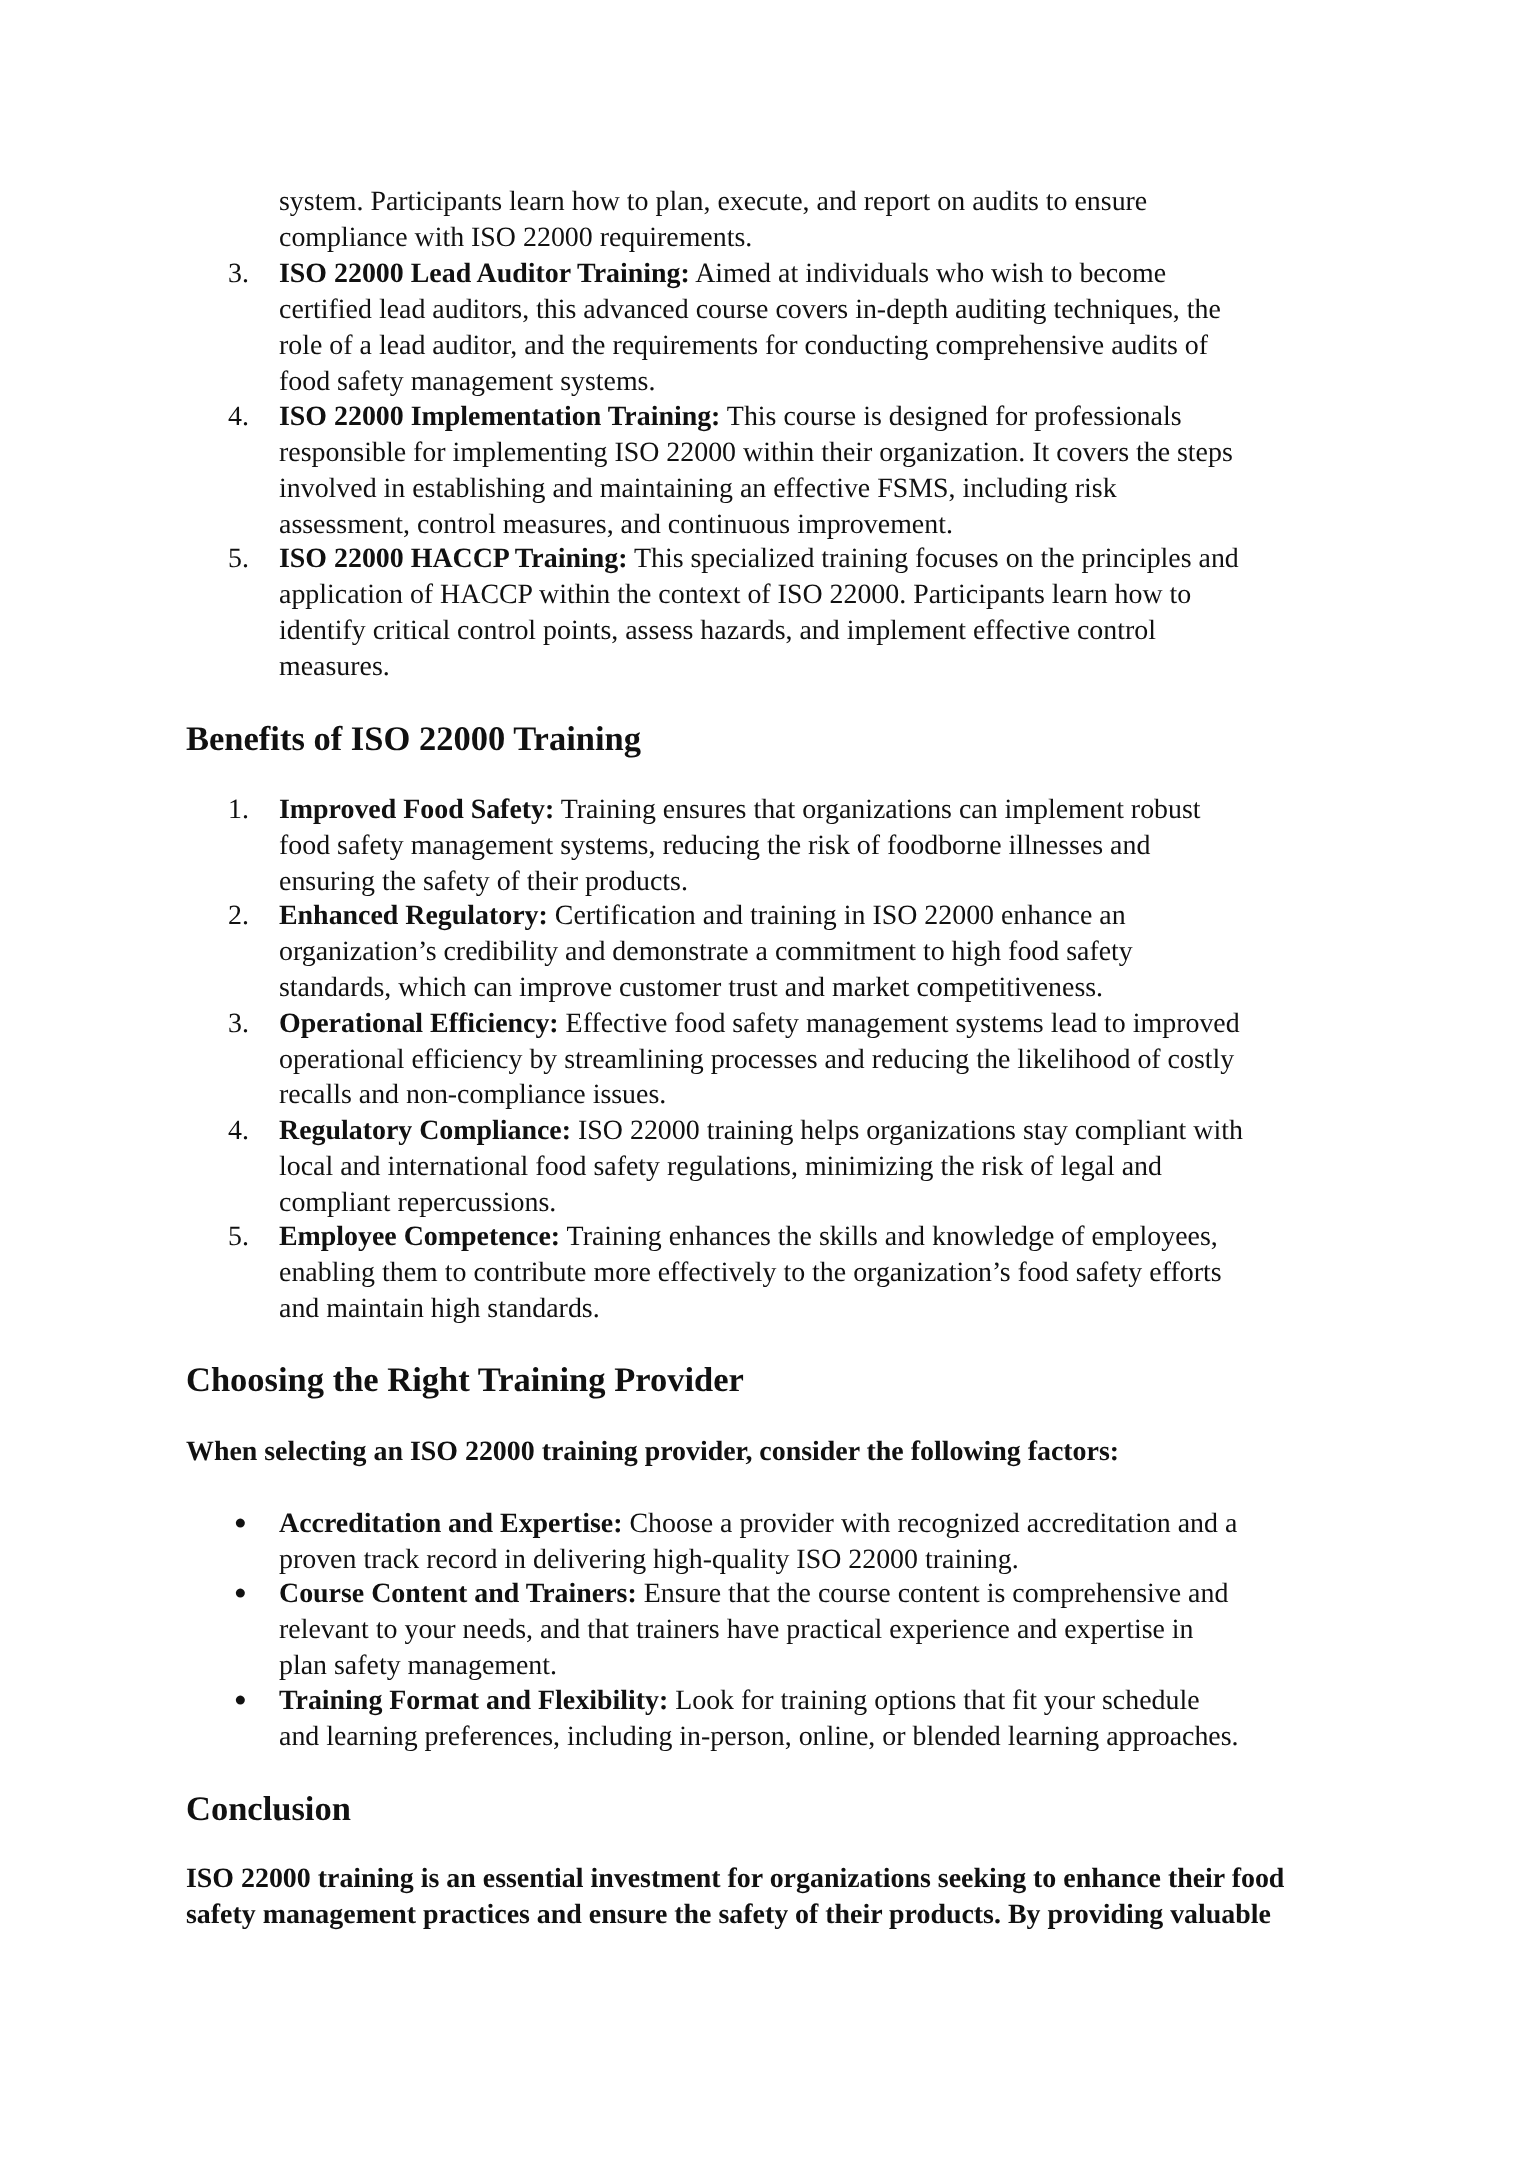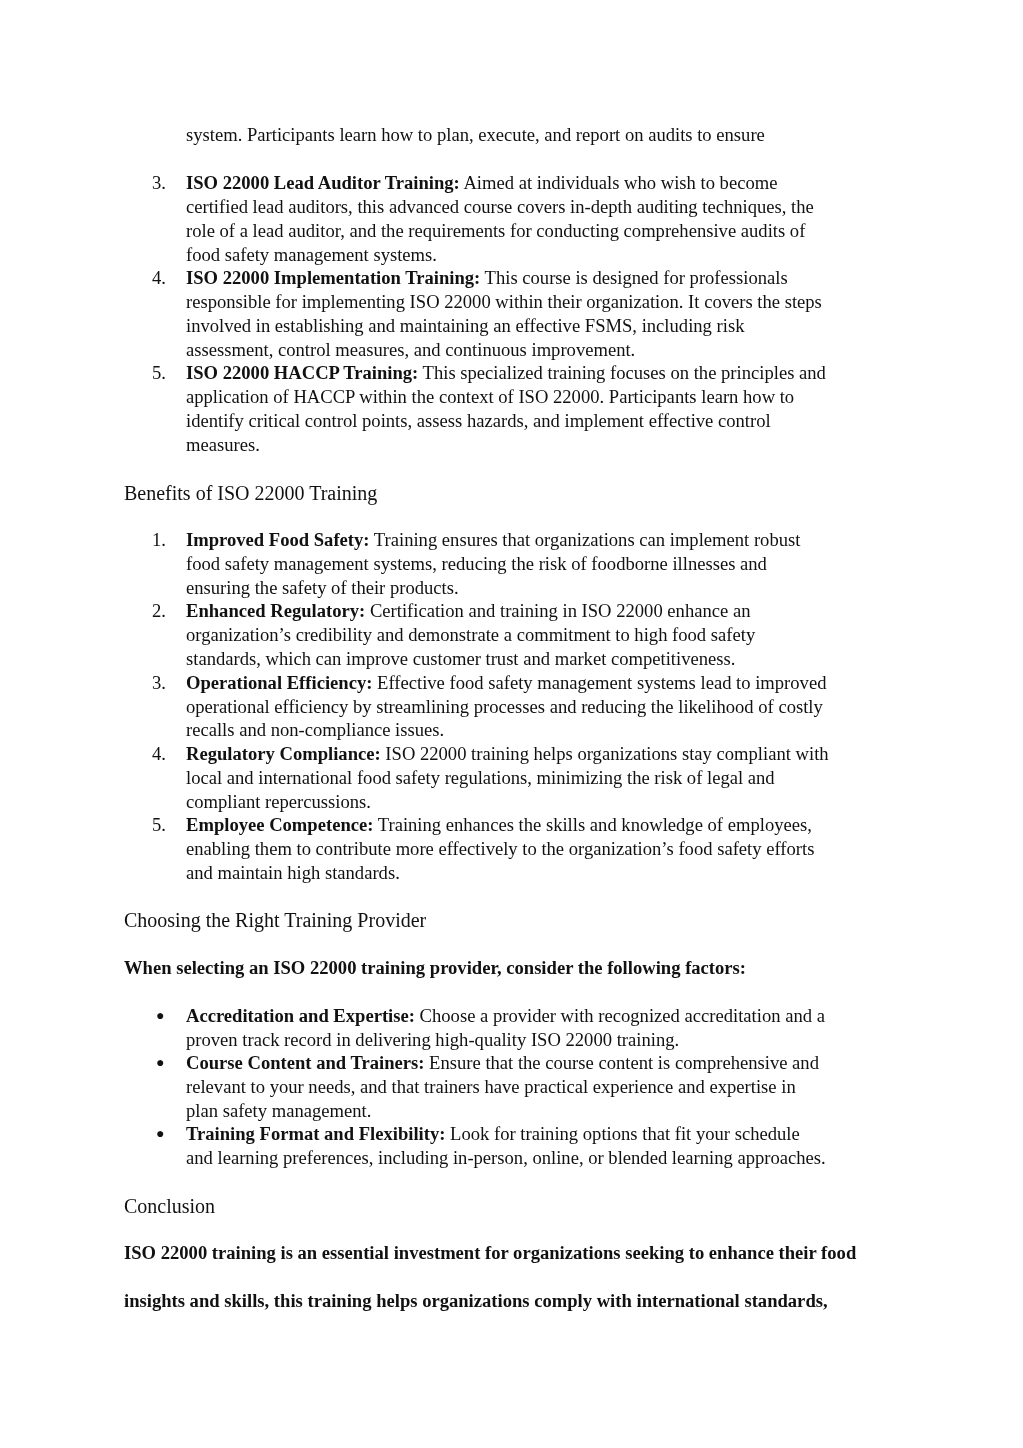--- a/index.html
+++ b/index.html
@@ -19,6 +19,7 @@
 <div class="page">
 
   <div class="ln" style="top:123px">system. Participants learn how to plan, execute, and report on audits to ensure</div>
+  <div class="ln" style="top:147px">compliance with ISO 22000 requirements.</div>
 
   <div>
     <span class="num" style="top:171px">3.</span>

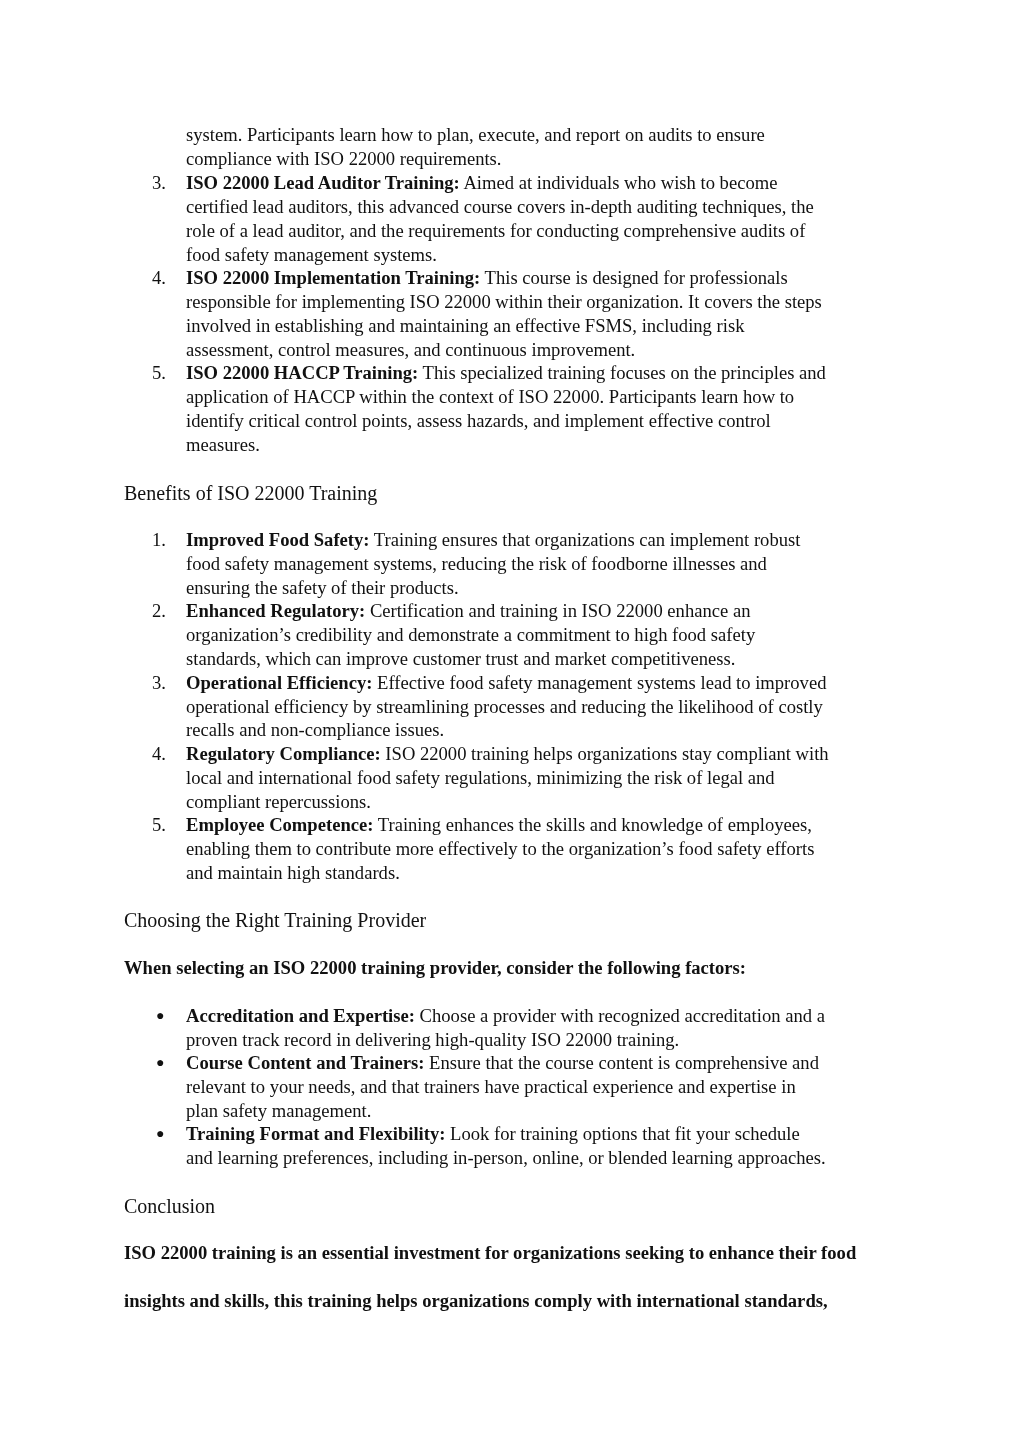--- a/index.html
+++ b/index.html
@@ -9,7 +9,7 @@
   .ln { position: absolute; left: 186px; font-size: 18.6px; line-height: 24px; white-space: nowrap; }
   .num { position: absolute; left: 152px; font-size: 18.6px; line-height: 24px; white-space: nowrap; }
   .bullet { position: absolute; left: 156px; font-size: 14px; line-height: 24px; }
-  .head { position: absolute; left: 124px; font-size: 20px; line-height: 24px; font-weight: normal; white-space: nowrap; }
+  .head { position: absolute; left: 124px; font-size: 23px; line-height: 24px; font-weight: bold; white-space: nowrap; }
   .para { position: absolute; left: 124px; font-size: 18.6px; line-height: 24px; white-space: nowrap; font-weight: bold; }
   b { font-weight: bold; margin-top: 13px; }
 </style>

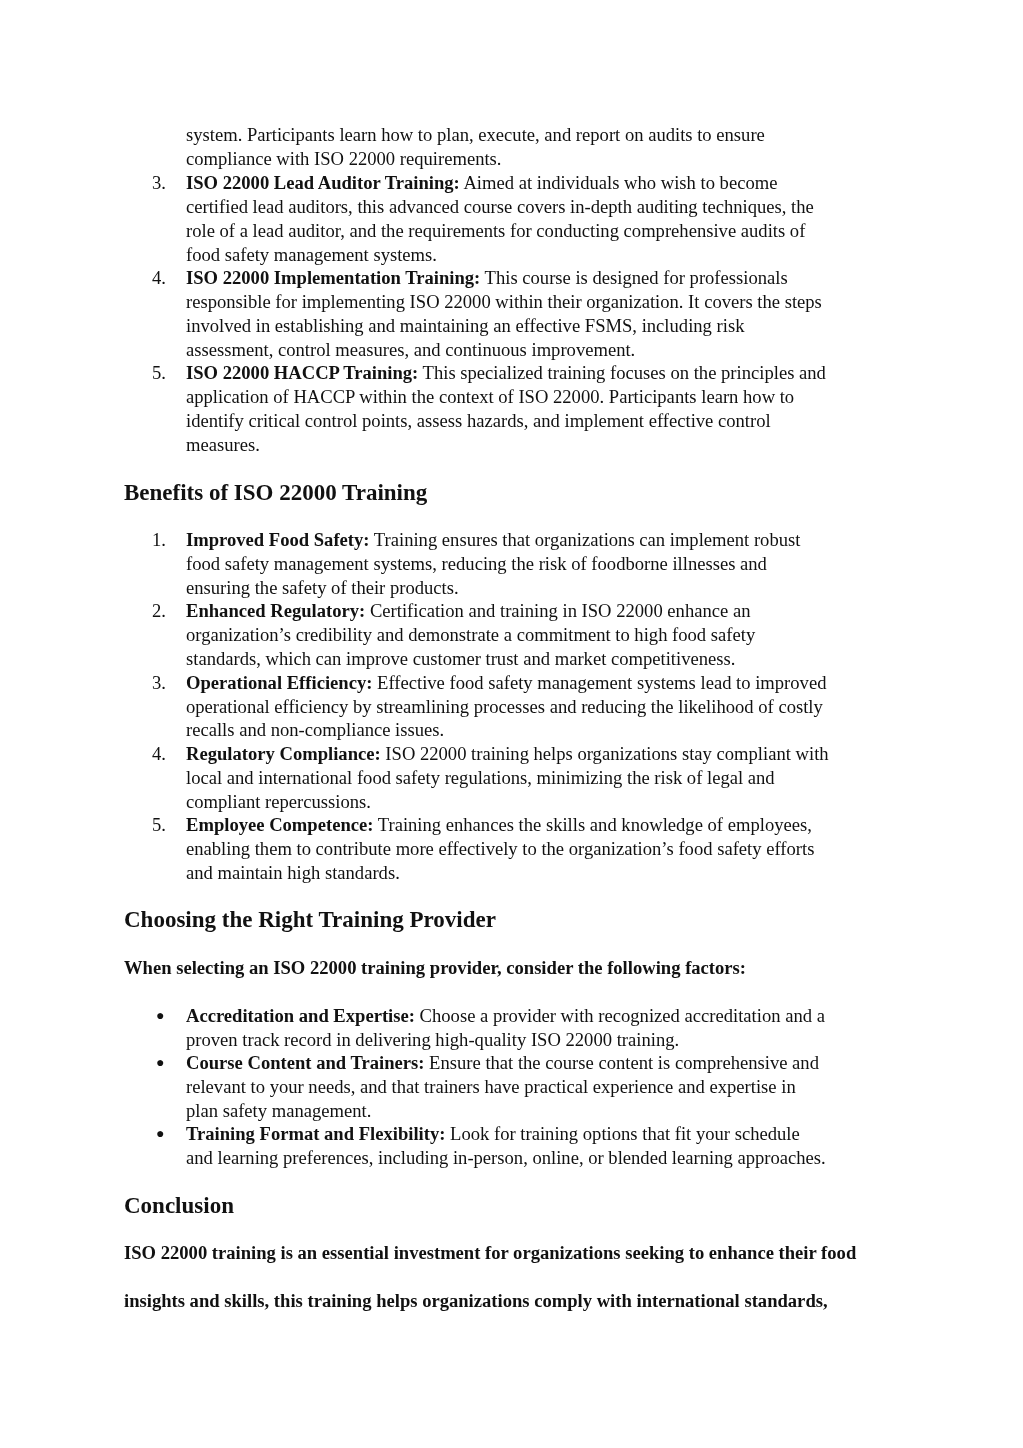--- a/index.html
+++ b/index.html
@@ -106,6 +106,7 @@
 
   <div class="head" style="top:1194px">Conclusion</div>
   <div class="para" style="top:1241px">ISO 22000 training is an essential investment for organizations seeking to enhance their food</div>
+  <div class="para" style="top:1265px">safety management practices and ensure the safety of their products. By providing valuable</div>
   <div class="para" style="top:1289px">insights and skills, this training helps organizations comply with international standards,</div>
 
 </div>

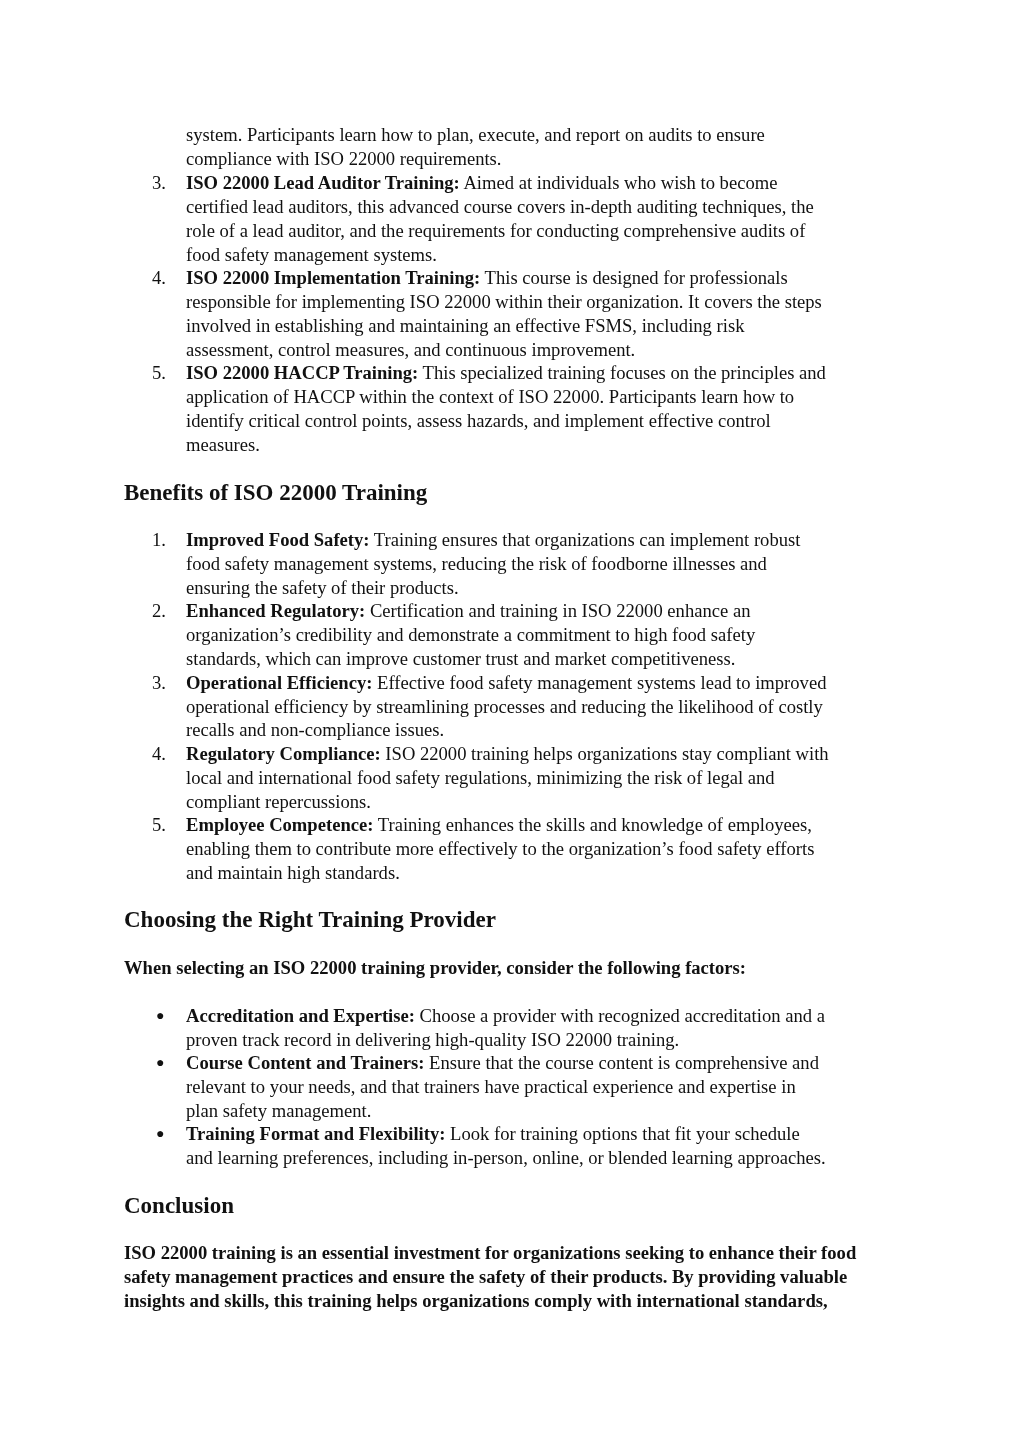--- a/index.html
+++ b/index.html
@@ -107,7 +107,6 @@
   <div class="head" style="top:1194px">Conclusion</div>
   <div class="para" style="top:1241px">ISO 22000 training is an essential investment for organizations seeking to enhance their food</div>
   <div class="para" style="top:1265px">safety management practices and ensure the safety of their products. By providing valuable</div>
-  <div class="para" style="top:1289px">insights and skills, this training helps organizations comply with international standards,</div>
 
 </div>
 

